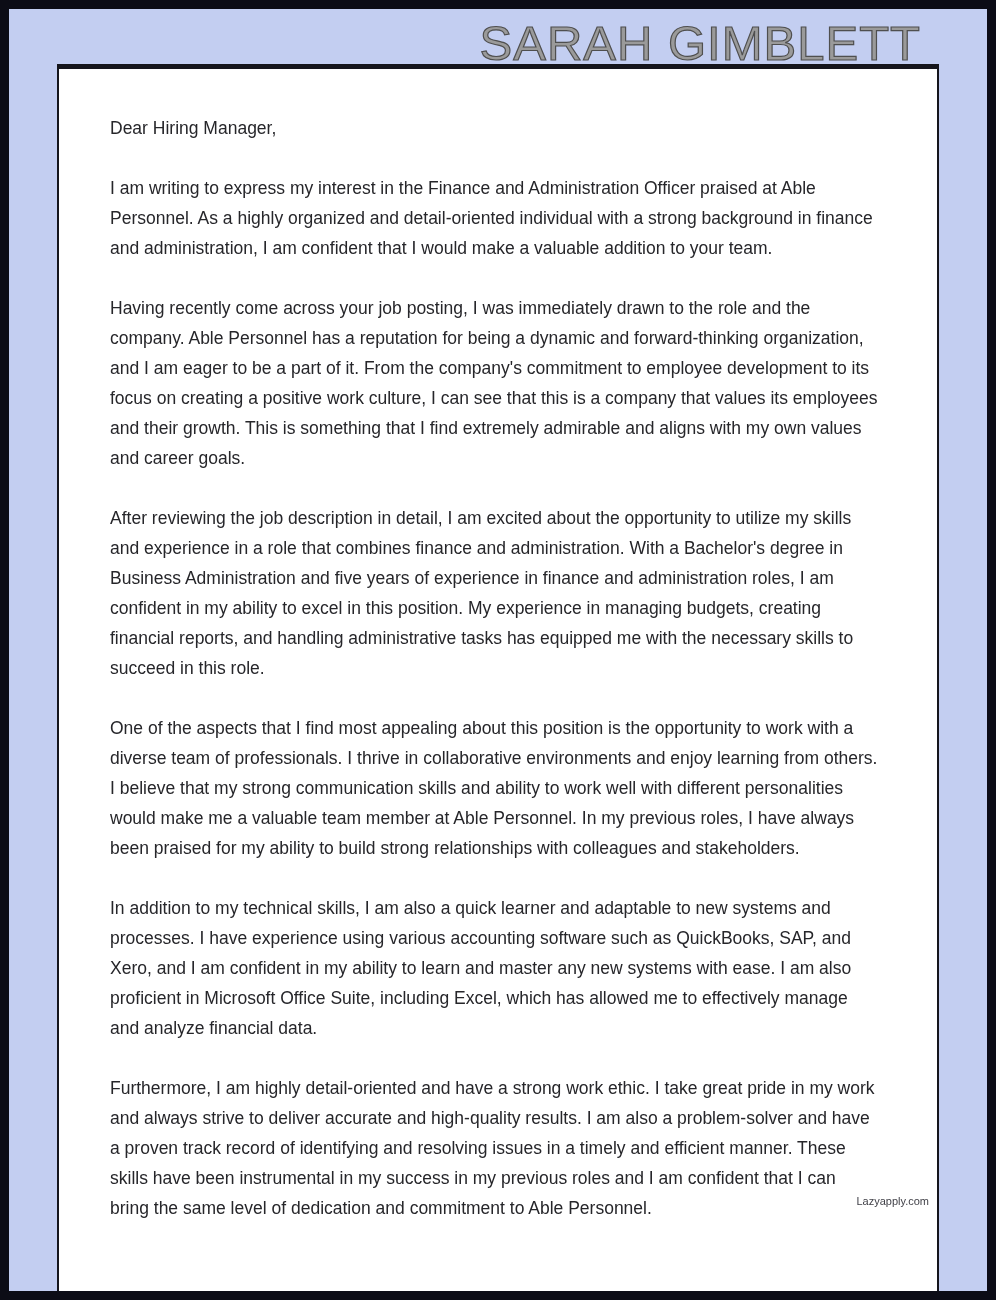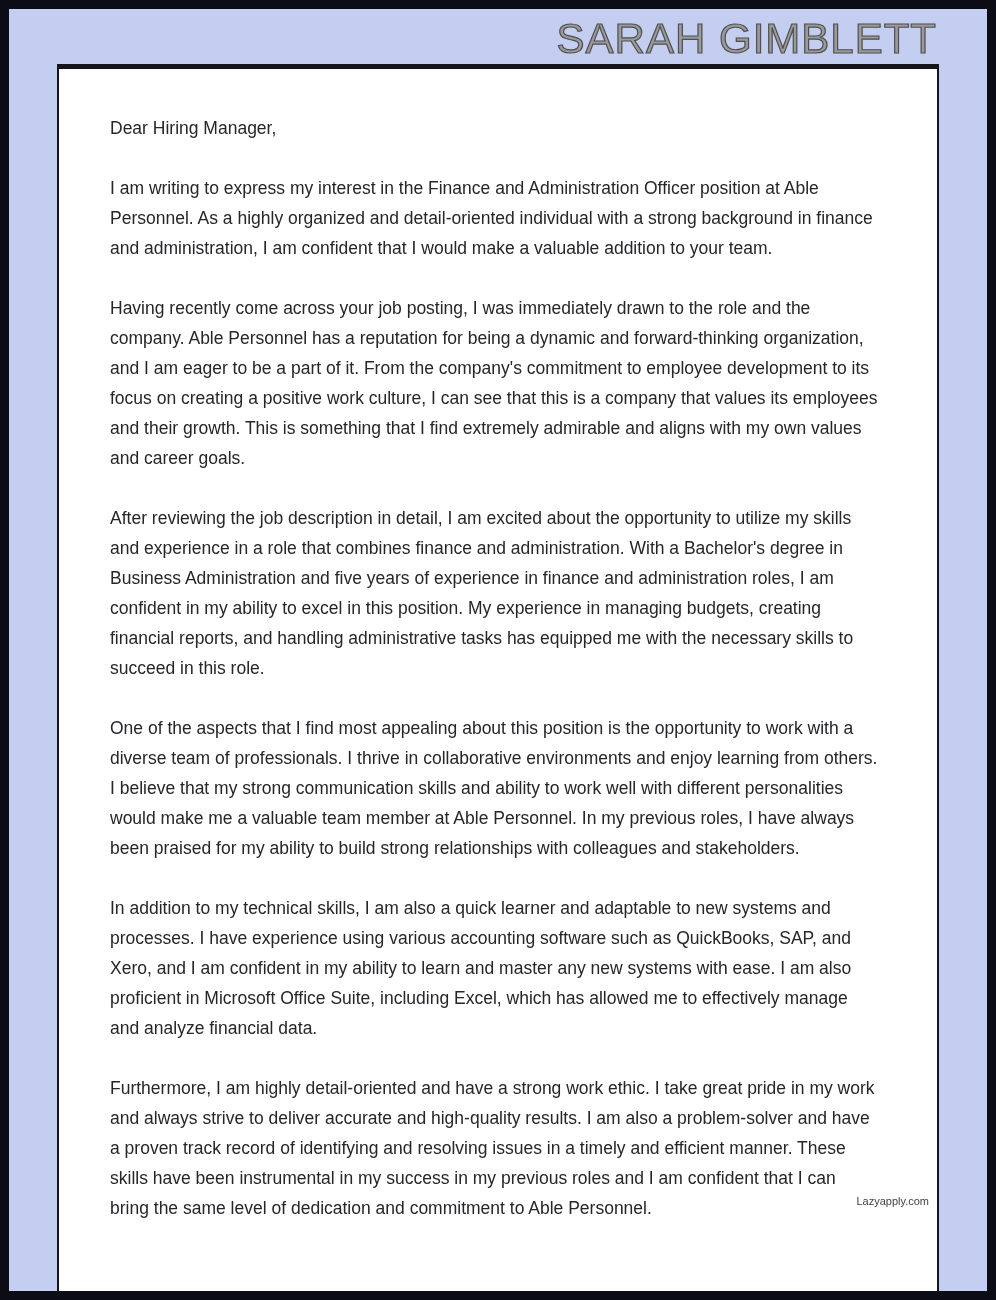--- a/index.html
+++ b/index.html
@@ -18,8 +18,8 @@
   .name-header {
     position: absolute;
     top: 6px;
-    right: 50px;
-    font-size: 42px;
+    right: 66px;
+    font-size: 49px;
     font-weight: 500;
     letter-spacing: 1px;
     color: #9a9a9a;

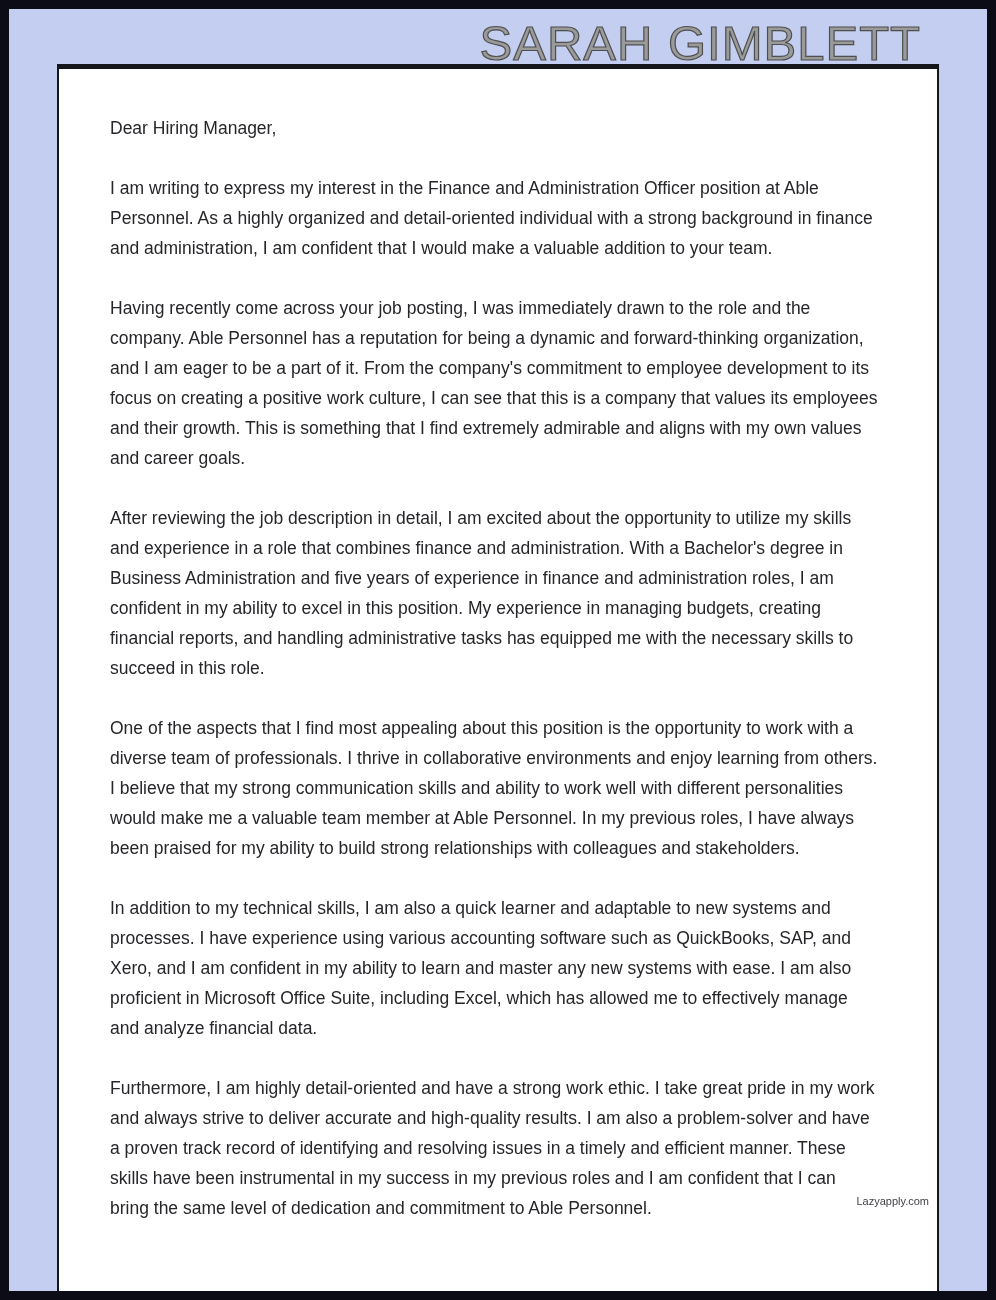--- a/index.html
+++ b/index.html
@@ -68,7 +68,7 @@
   <div class="document">
     <div class="letter-content">
       <p>Dear Hiring Manager,</p>
-      <p>I am writing to express my interest in the Finance and Administration Officer position at Able Personnel. As a highly organized and detail-oriented individual with a strong background in finance and administration, I am confident that I would make a valuable addition to your team.</p>
+      <p>I am writing to express my interest in the Finance and Administration Officer praised at Able Personnel. As a highly organized and detail-oriented individual with a strong background in finance and administration, I am confident that I would make a valuable addition to your team.</p>
       <p>Having recently come across your job posting, I was immediately drawn to the role and the company. Able Personnel has a reputation for being a dynamic and forward-thinking organization, and I am eager to be a part of it. From the company's commitment to employee development to its focus on creating a positive work culture, I can see that this is a company that values its employees and their growth. This is something that I find extremely admirable and aligns with my own values and career goals.</p>
       <p>After reviewing the job description in detail, I am excited about the opportunity to utilize my skills and experience in a role that combines finance and administration. With a Bachelor's degree in Business Administration and five years of experience in finance and administration roles, I am confident in my ability to excel in this position. My experience in managing budgets, creating financial reports, and handling administrative tasks has equipped me with the necessary skills to succeed in this role.</p>
       <p>One of the aspects that I find most appealing about this position is the opportunity to work with a diverse team of professionals. I thrive in collaborative environments and enjoy learning from others. I believe that my strong communication skills and ability to work well with different personalities would make me a valuable team member at Able Personnel. In my previous roles, I have always been praised for my ability to build strong relationships with colleagues and stakeholders.</p>

